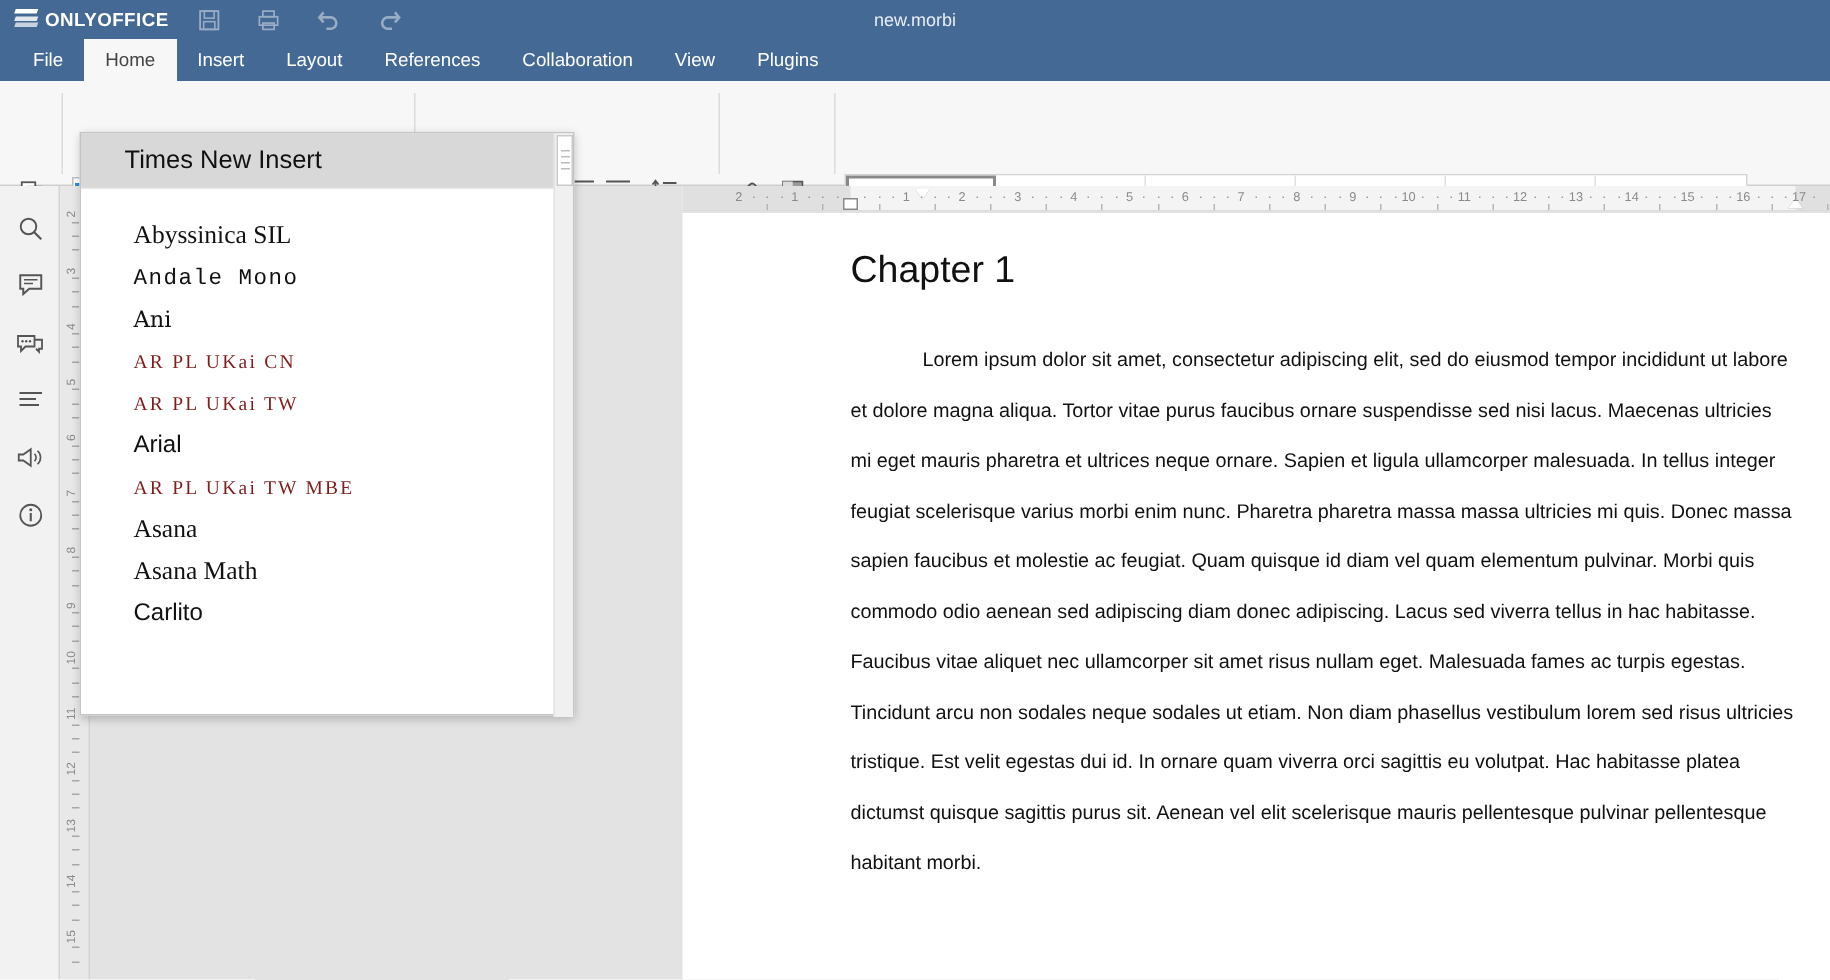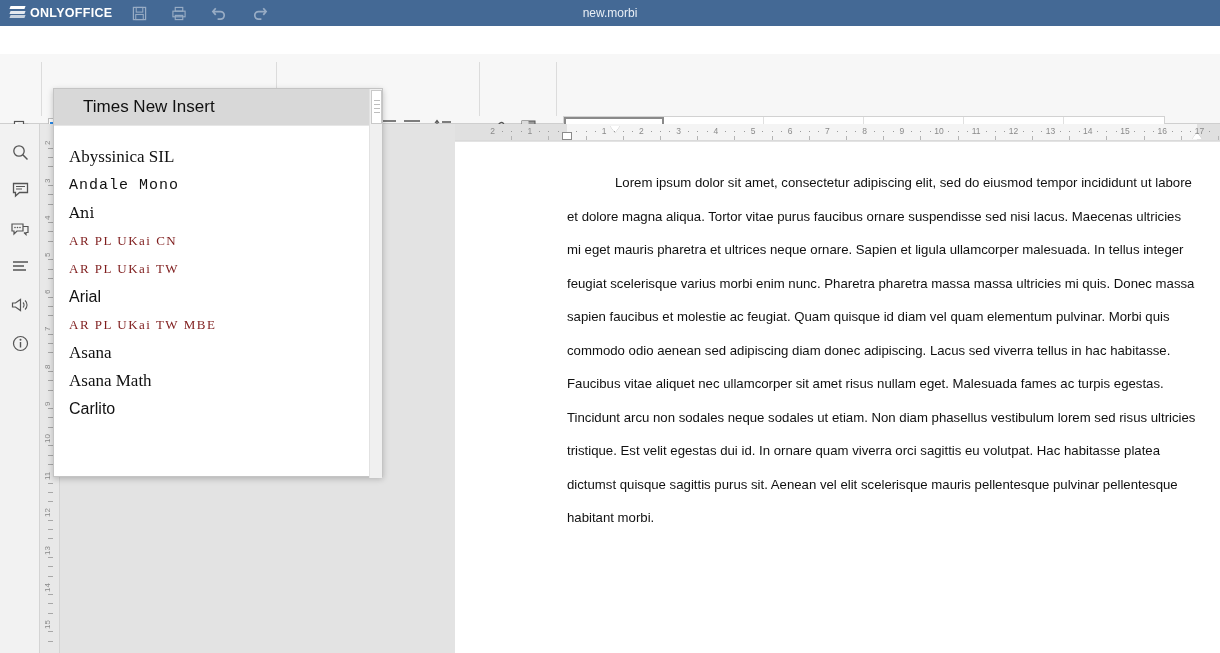--- a/index.html
+++ b/index.html
@@ -275,6 +275,18 @@
     </div>
   </div>
 
+  <div class="tabbar">
+    <div class="tabs" id="tabs-container">
+        <div class="tab">File</div>
+        <div class="tab active">Home</div>
+        <div class="tab">Insert</div>
+        <div class="tab">Layout</div>
+        <div class="tab">References</div>
+        <div class="tab">Collaboration</div>
+        <div class="tab">View</div>
+        <div class="tab">Plugins</div>
+      </div>
+  </div>
 
   <div class="toolbar">
     <div class="clip-col">

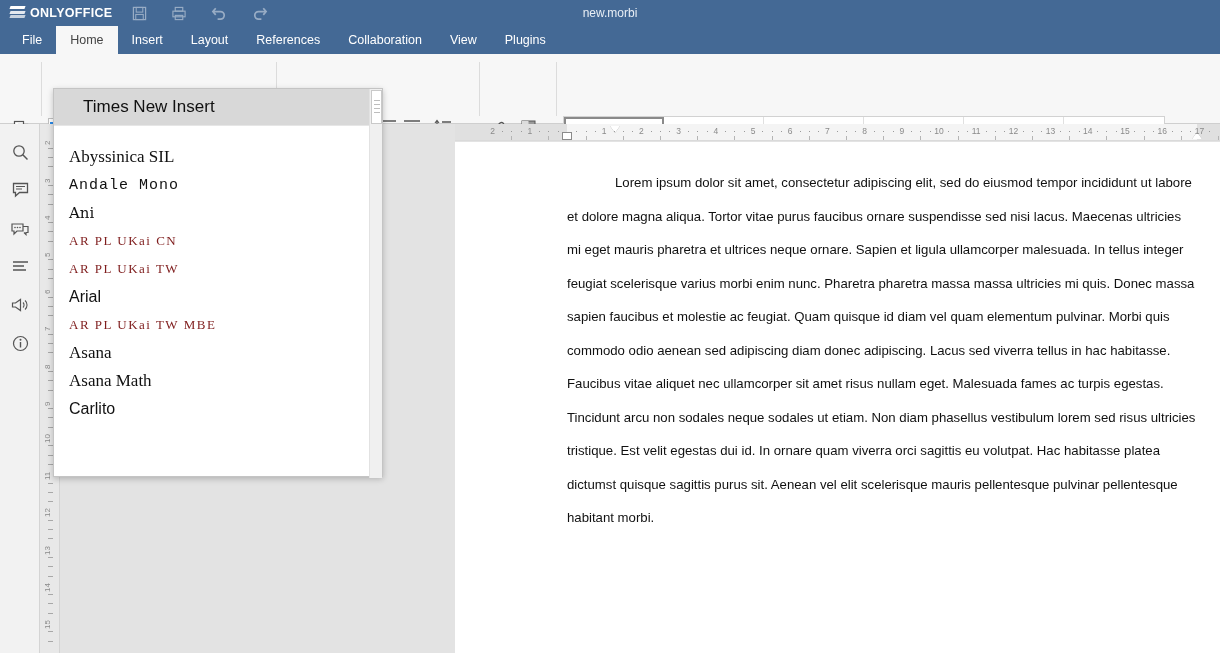--- a/index.html
+++ b/index.html
@@ -221,7 +221,7 @@
   .dd-list { position: absolute; left: 0; top: 54px; width: 317px; }
   .dd-item {
     height: 28px; display: flex; align-items: center;
-    padding-left: 15px; color: #111; white-space: nowrap;
+    padding-left: 35px; color: #111; white-space: nowrap;
   }
   .f-serif  { font-family: "Liberation Serif", serif; font-size: 17px; }
   .f-mono   { font-family: "Liberation Mono", monospace; font-size: 15px; letter-spacing: 1px; }

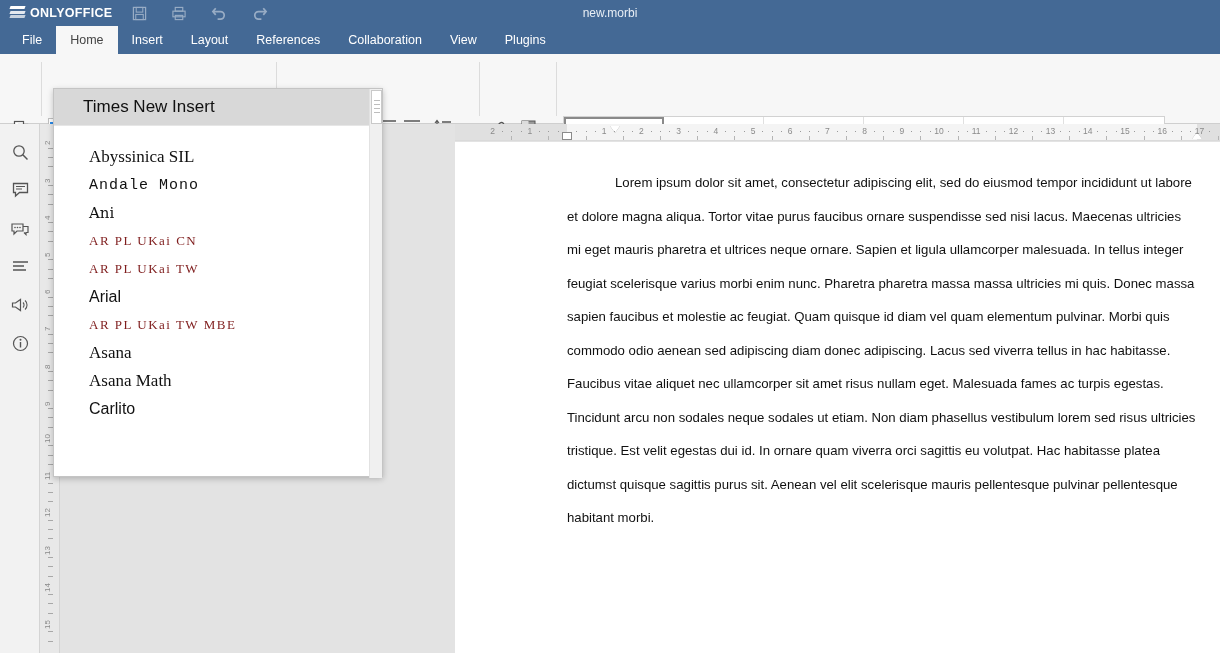--- a/index.html
+++ b/index.html
@@ -653,6 +653,7 @@
 
     <div class="page">
       <div class="page-body">
+        <h1 class="chapter-title">Chapter 1</h1>
         <p class="para">Lorem ipsum dolor sit amet, consectetur adipiscing elit, sed do eiusmod tempor incididunt ut labore et dolore magna aliqua. Tortor vitae purus faucibus ornare suspendisse sed nisi lacus. Maecenas ultricies mi eget mauris pharetra et ultrices neque ornare. Sapien et ligula ullamcorper malesuada. In tellus integer feugiat scelerisque varius morbi enim nunc. Pharetra pharetra massa massa ultricies mi quis. Donec massa sapien faucibus et molestie ac feugiat. Quam quisque id diam vel quam elementum pulvinar. Morbi quis commodo odio aenean sed adipiscing diam donec adipiscing. Lacus sed viverra tellus in hac habitasse. Faucibus vitae aliquet nec ullamcorper sit amet risus nullam eget. Malesuada fames ac turpis egestas. Tincidunt arcu non sodales neque sodales ut etiam. Non diam phasellus vestibulum lorem sed risus ultricies tristique. Est velit egestas dui id. In ornare quam viverra orci sagittis eu volutpat. Hac habitasse platea dictumst quisque sagittis purus sit. Aenean vel elit scelerisque mauris pellentesque pulvinar pellentesque habitant morbi.</p>
       </div>
     </div>

